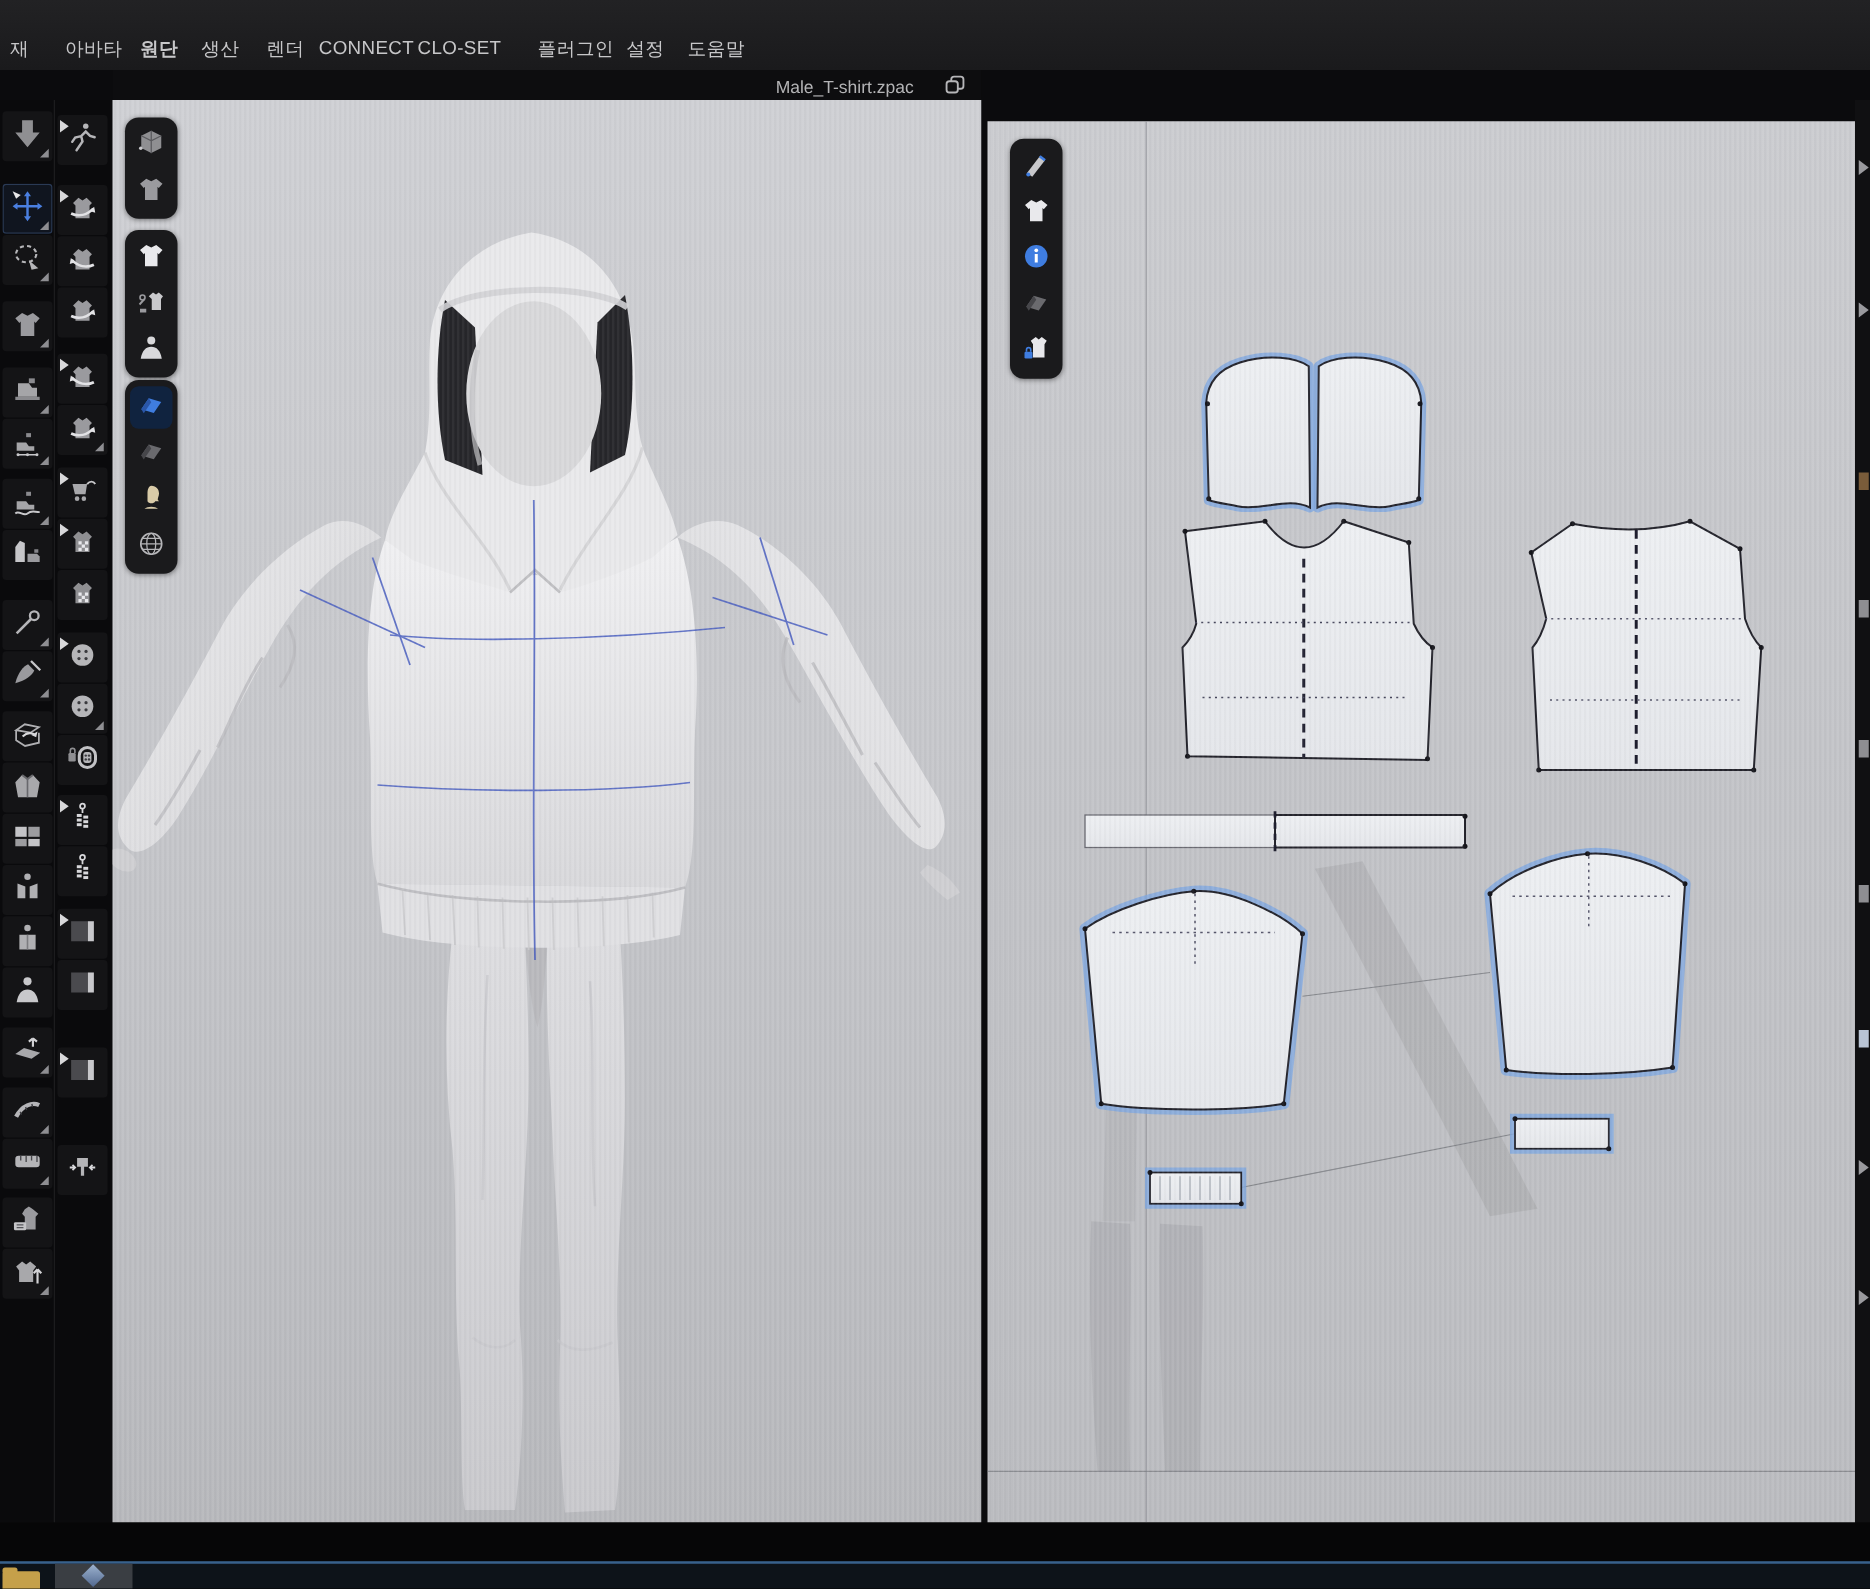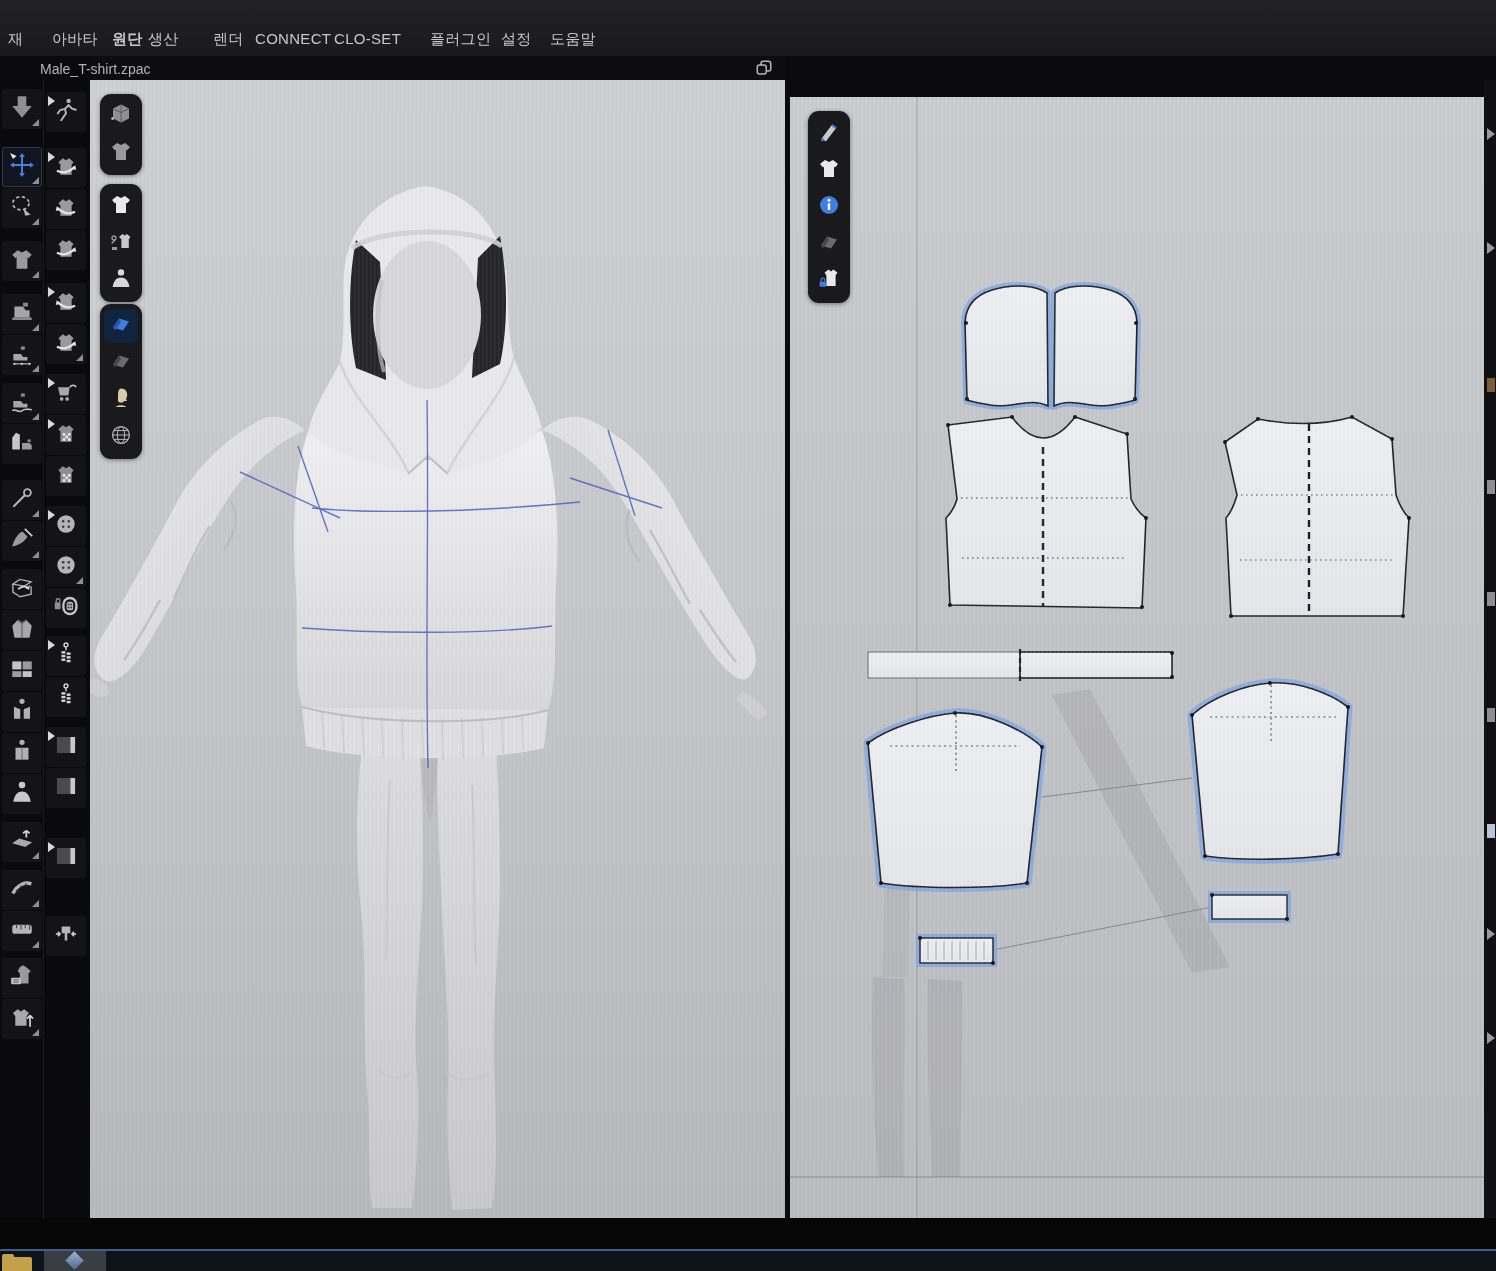--- a/index.html
+++ b/index.html
@@ -76,7 +76,7 @@
       <span class="menu-item" style="left: 8px;">재</span>
       <span class="menu-item" style="left: 52px;">아바타</span>
       <span class="menu-item" style="left: 112px; font-weight: bold;">원단</span>
-      <span class="menu-item" style="left: 148px;">생산</span>
+      <span class="menu-item" style="left: 161px;">생산</span>
       <span class="menu-item" style="left: 213px;">렌더</span>
       <span class="menu-item" style="left: 255px;">CONNECT</span>
       <span class="menu-item" style="left: 334px;">CLO-SET</span>

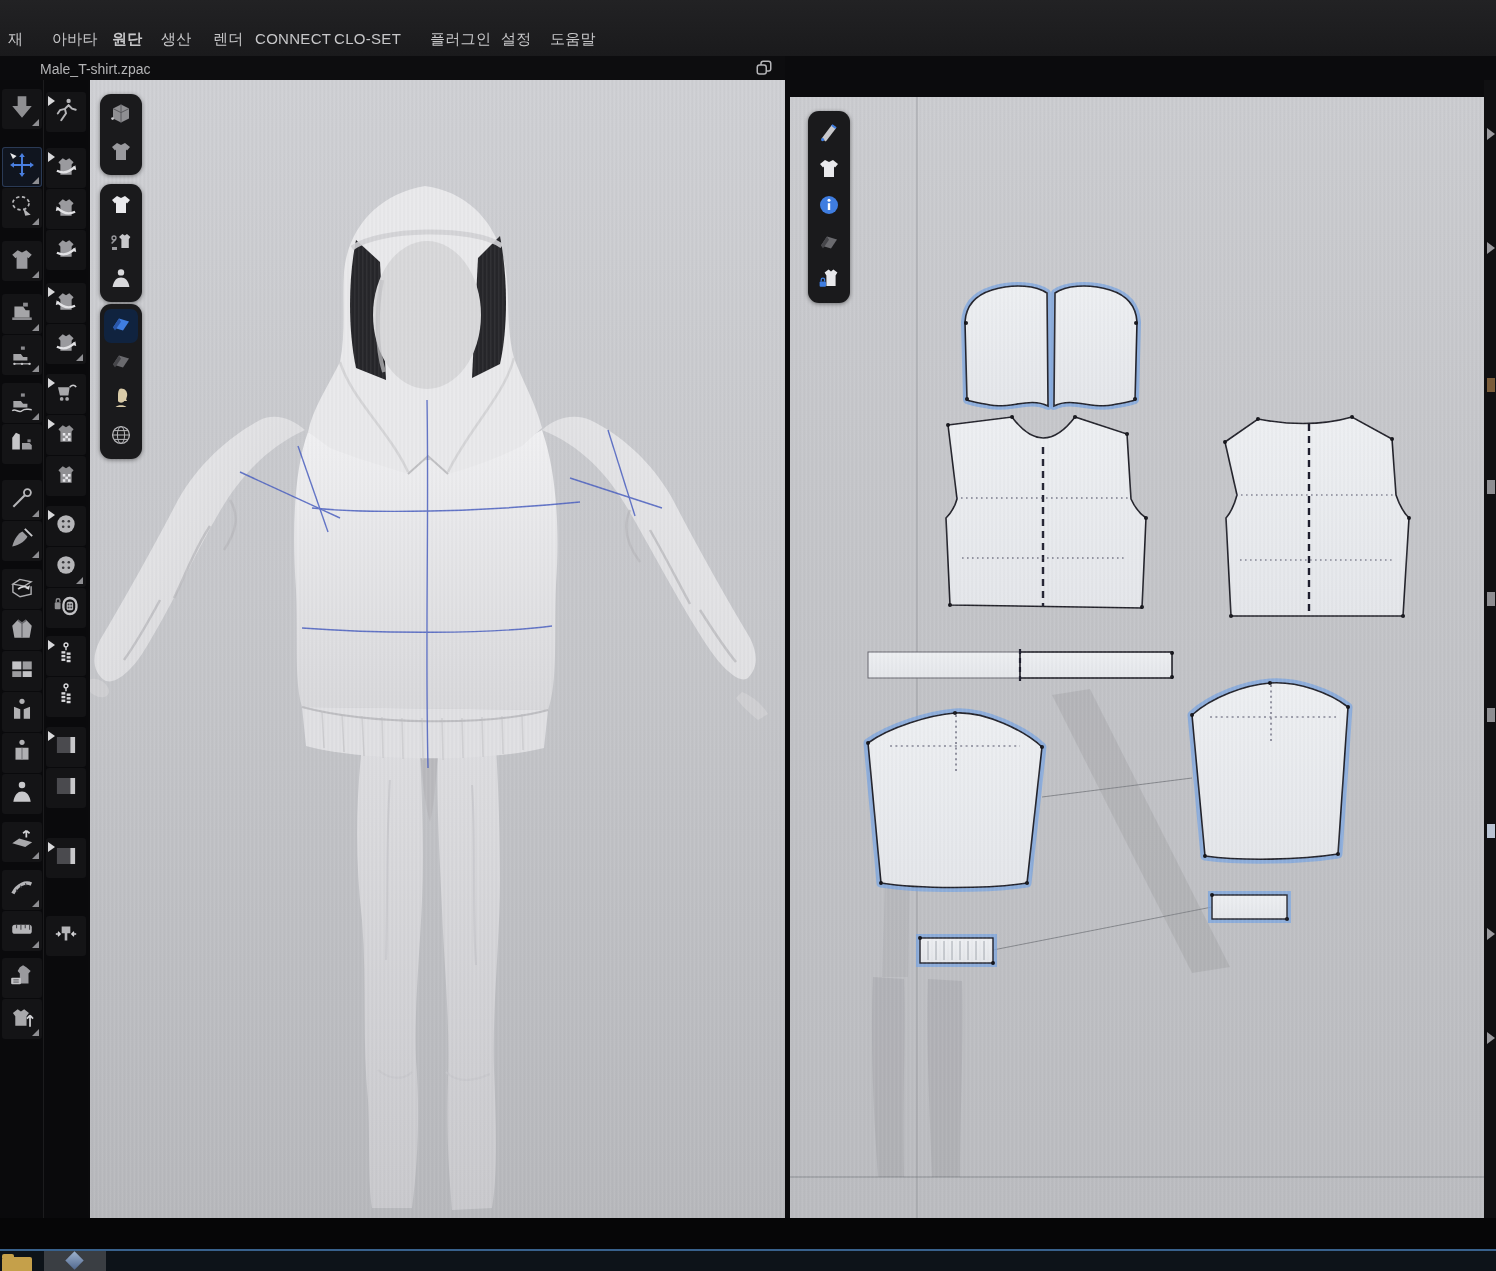--- a/index.html
+++ b/index.html
@@ -14,7 +14,7 @@
 
   
   .titlebar{position:absolute;background:#0d0d0f;color:#b4b4b6;font-size:14px;}
-  .titlebar .tt{position:absolute;left:4px;right:0;text-align:left;}
+  .titlebar .tt{position:absolute;left:16px;right:0;text-align:right;}
   .float-btn{position:absolute;width:18px;height:18px;}
   .float-btn svg{width:100%;height:100%;}
 

